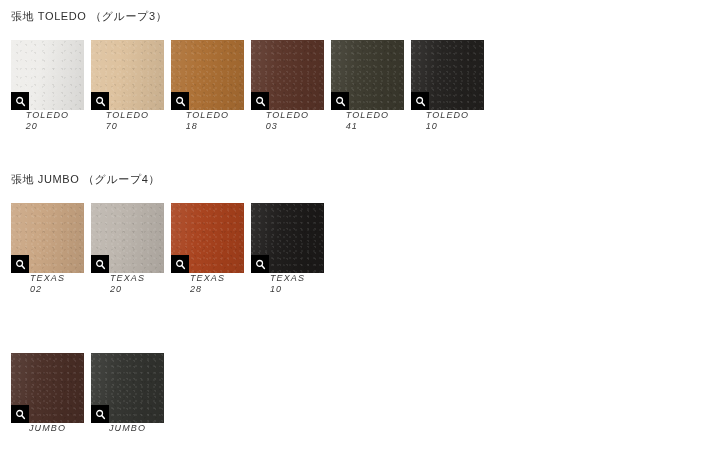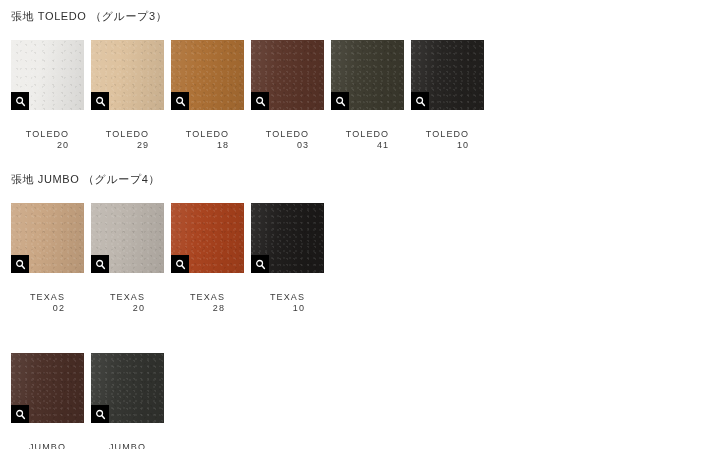--- a/index.html
+++ b/index.html
@@ -98,13 +98,14 @@
   }
 
   .swatch-label {
-    margin-top: 19px;
-    text-align: right;
+    margin-top: 0;
+    text-align: left;
     font-size: 9px;
     line-height: 11px;
     letter-spacing: 1.1px;
     color: #3a3a3a;
     white-space: nowrap;
+    font-style: italic;
   }
 
   .swatch-label .code {

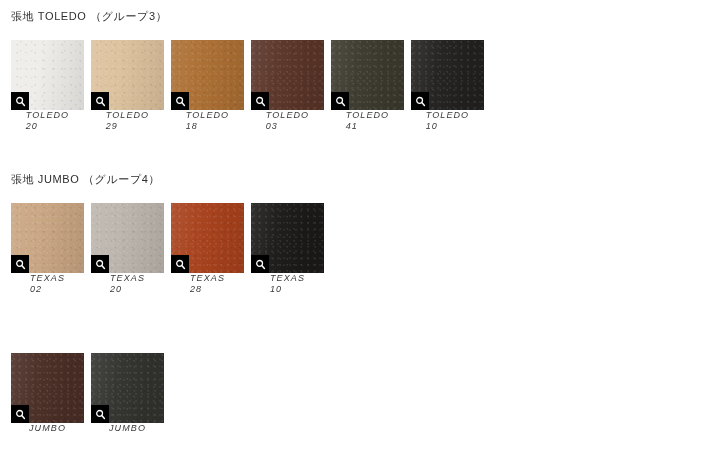--- a/index.html
+++ b/index.html
@@ -152,7 +152,7 @@
             </div>
             <div class="swatch-label">
               <span class="code">TOLEDO</span>
-              <span class="code">29</span>
+              <span class="code">70</span>
             </div>
           </div>
           <div class="swatch-cell">

